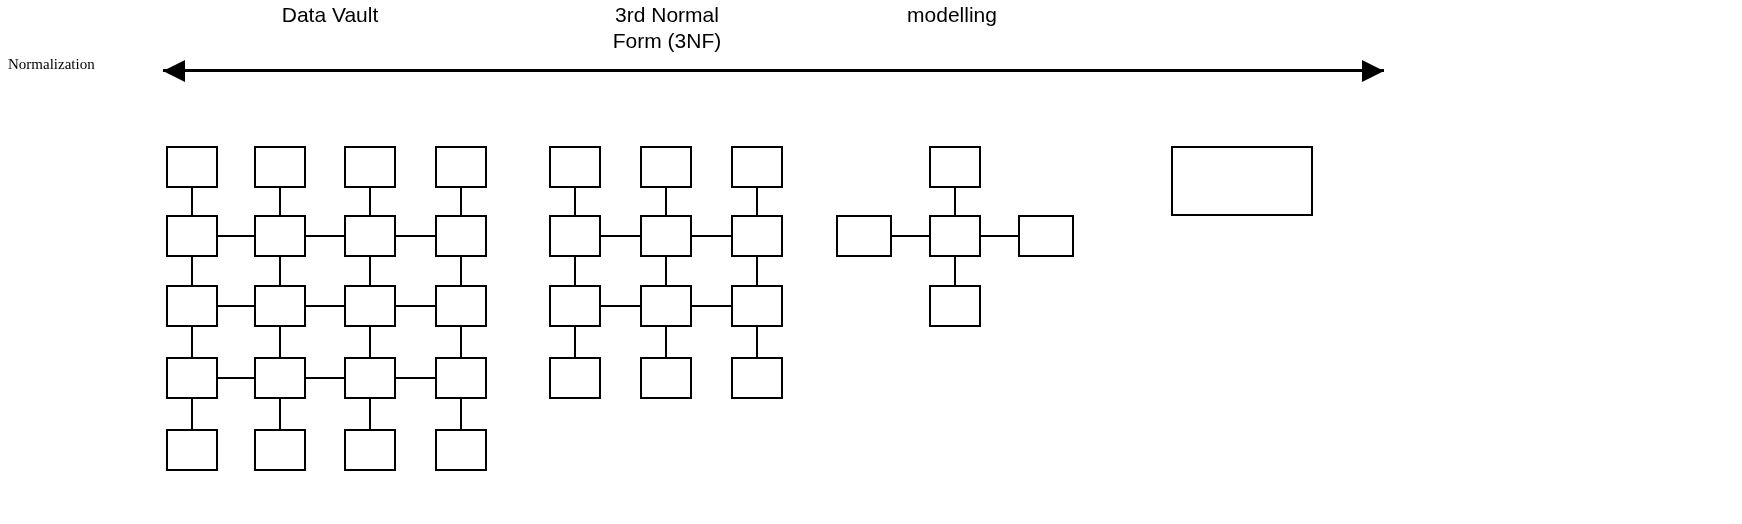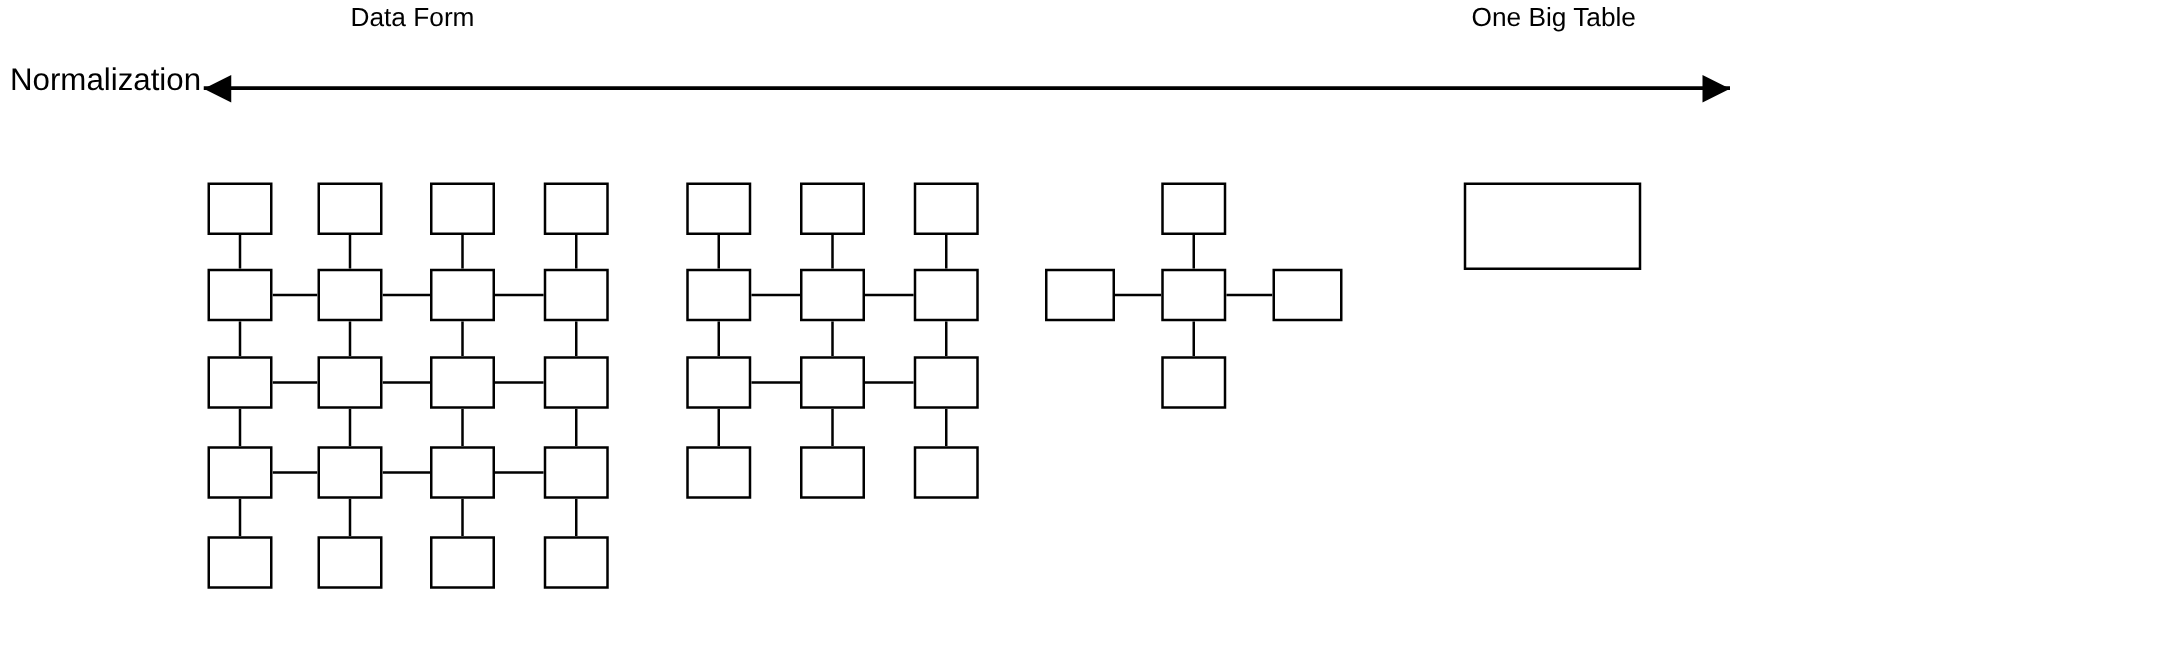--- a/index.html
+++ b/index.html
@@ -92,7 +92,7 @@
   <div class="arrow-head" id="arrow-right"></div>
 
   <div class="category-label" id="cat-dv">
-    <span>Data Form</span>
+    <span>Data Vault</span>
   </div>
   <div class="category-label" id="cat-dim">
   </div>

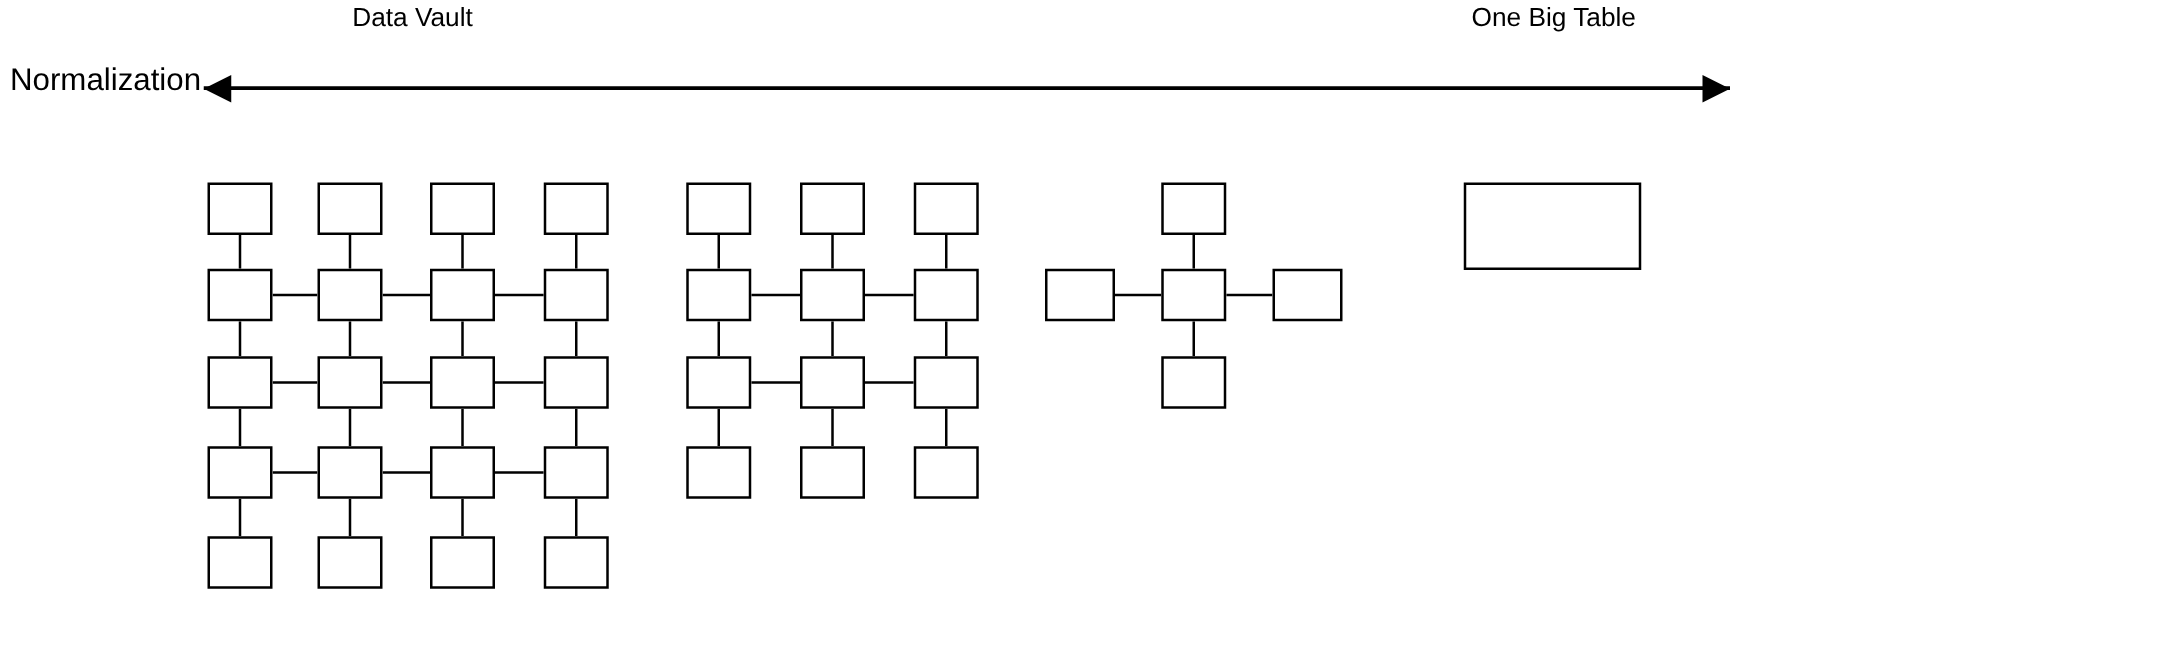--- a/index.html
+++ b/index.html
@@ -93,6 +93,10 @@
 
   <div class="category-label" id="cat-dv">
     <span>Data Vault</span>
+  </div>
+  <div class="category-label" id="cat-3nf">
+    <span>3rd Normal</span>
+    <span>Form (3NF)</span>
   </div>
   <div class="category-label" id="cat-dim">
   </div>

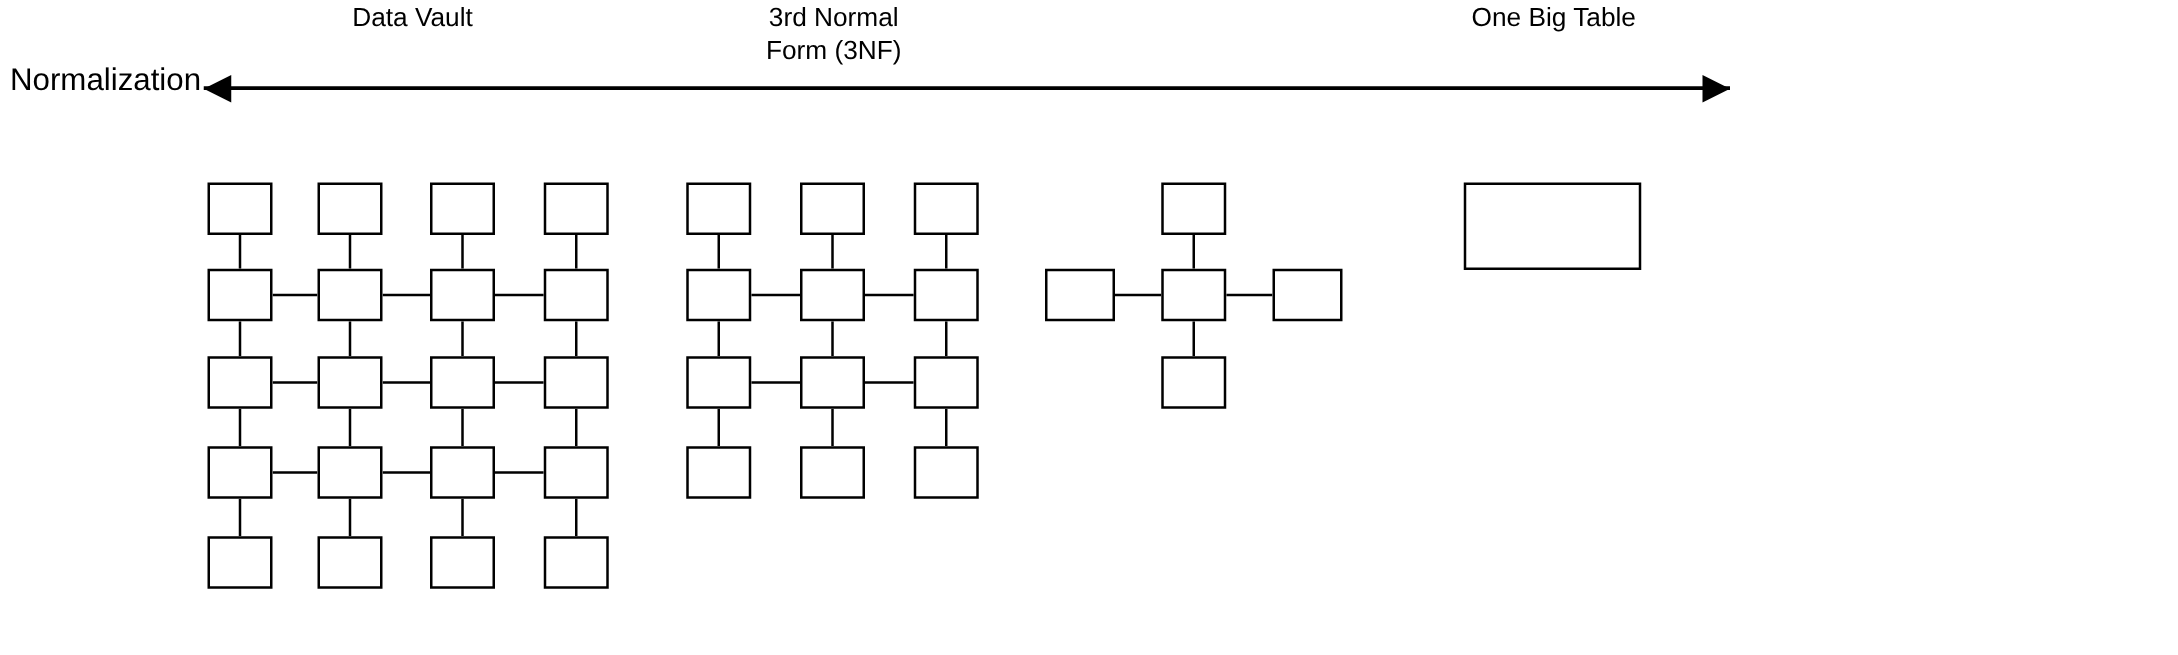--- a/index.html
+++ b/index.html
@@ -99,6 +99,7 @@
     <span>Form (3NF)</span>
   </div>
   <div class="category-label" id="cat-dim">
+    <span>modelling</span>
   </div>
   <div class="category-label" id="cat-obt">
     <span>One Big Table</span>

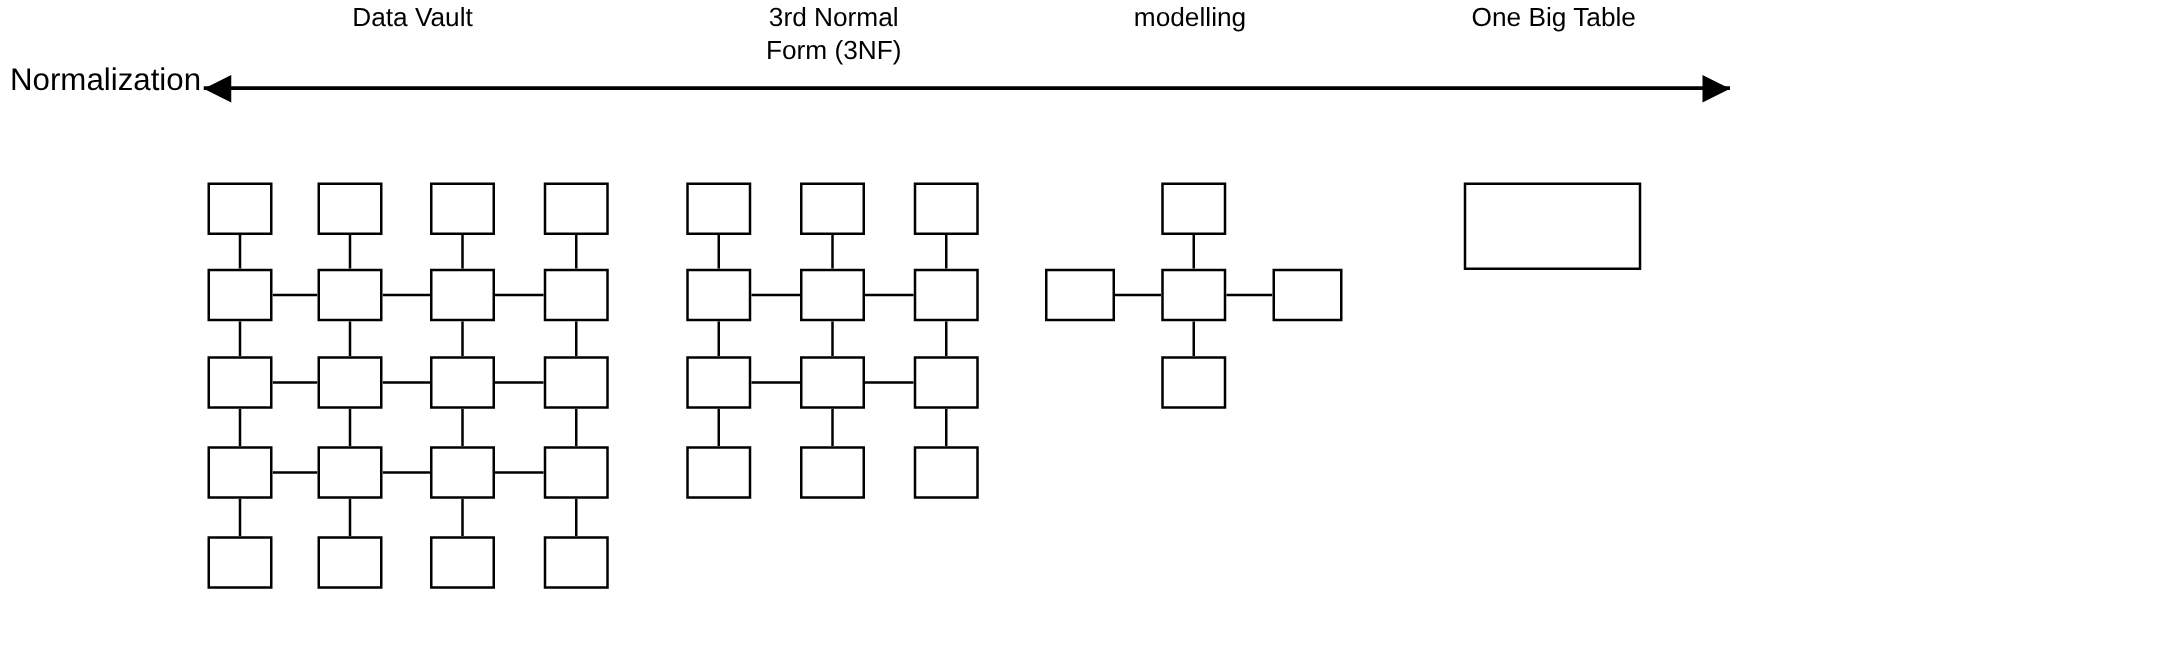--- a/index.html
+++ b/index.html
@@ -102,7 +102,6 @@
     <span>modelling</span>
   </div>
   <div class="category-label" id="cat-obt">
-    <span>One Big Table</span>
   </div>
 
   <div id="models-layer">

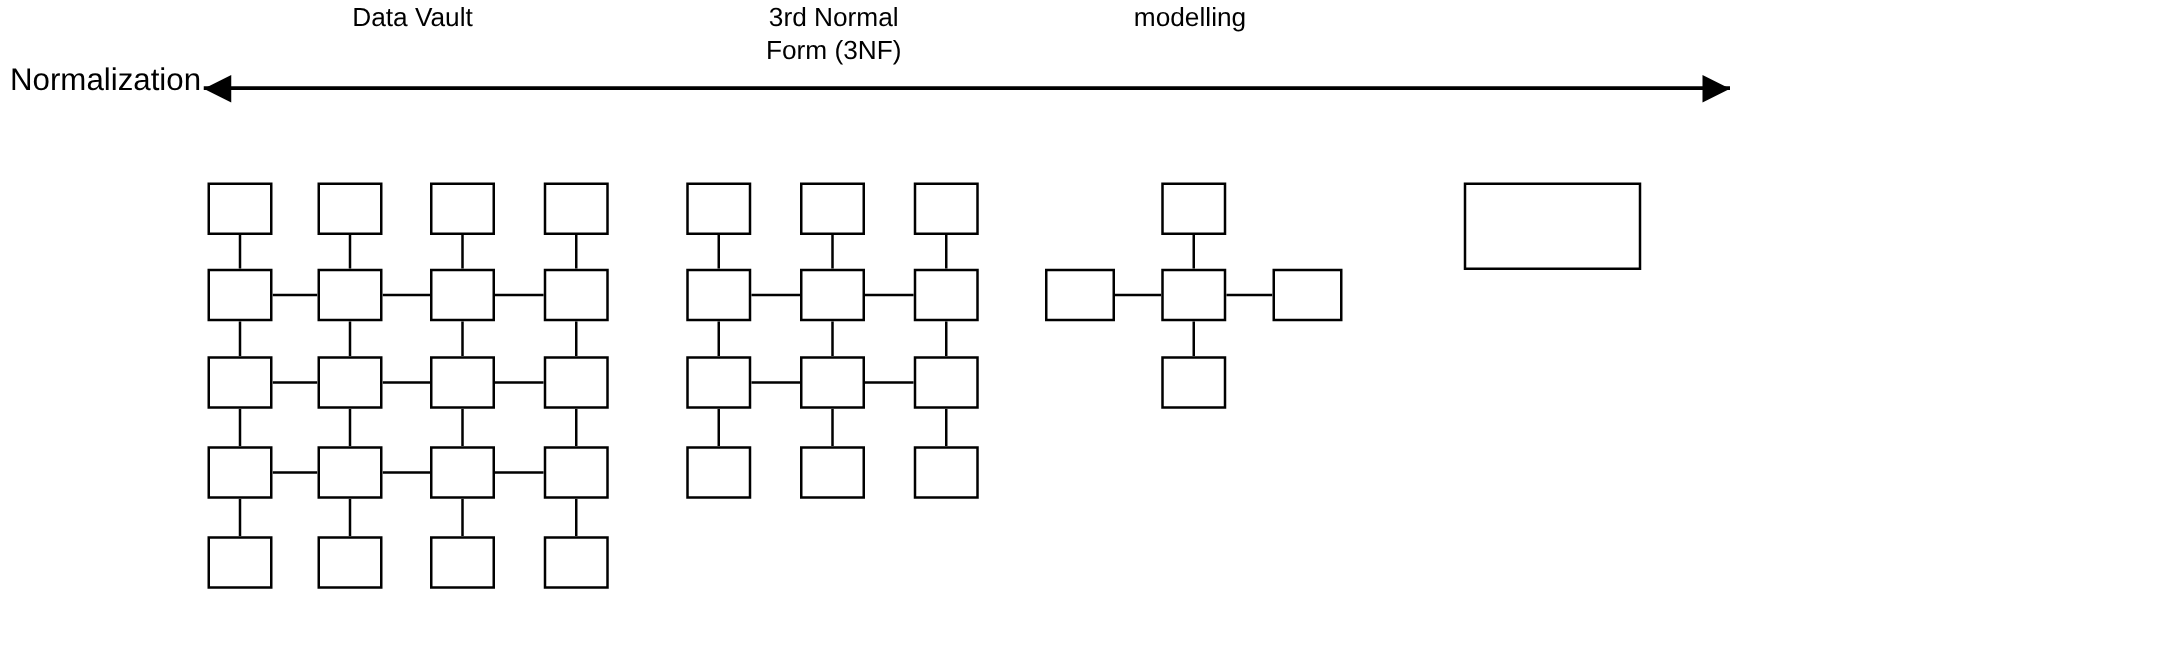--- a/index.html
+++ b/index.html
@@ -22,10 +22,11 @@
   
   .axis-label {
     position: absolute;
-    font-size: 25px;
+    font-size: 15px;
     line-height: 25px;
     color: #000;
     white-space: nowrap;
+    font-family: Liberation Serif, serif;
   }
   #label-normalization { left: 8px;  top: 52px; }
   #label-denormalization { left: 1404px; top: 52px; }

